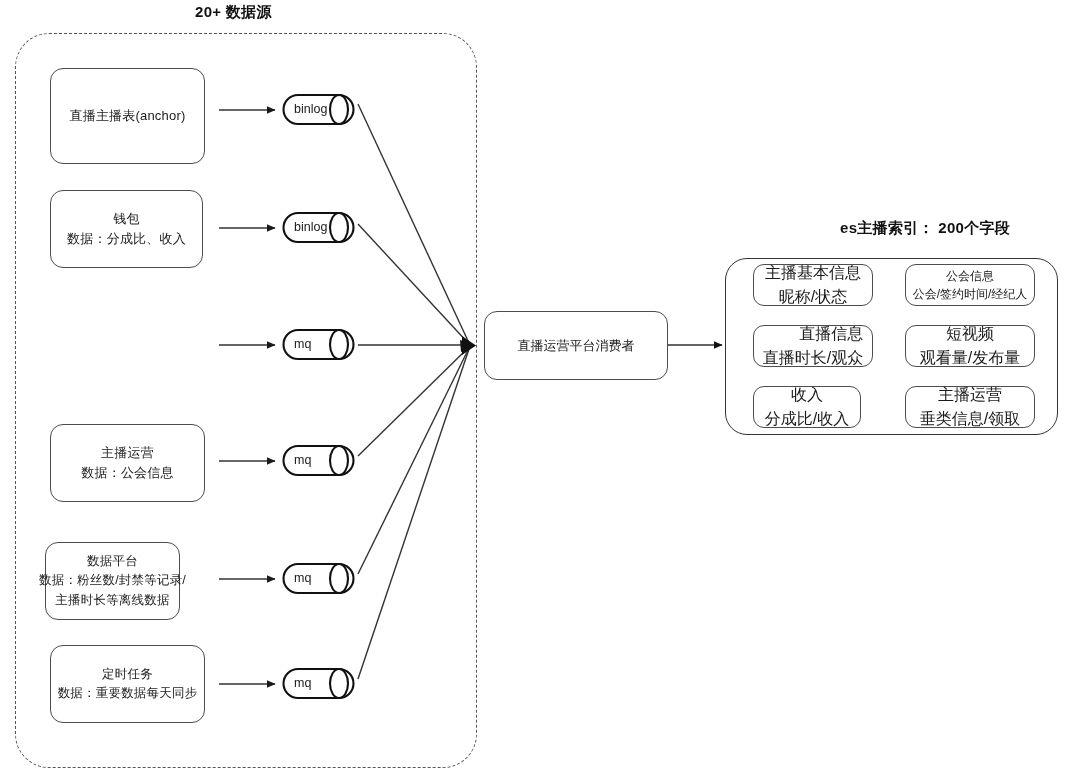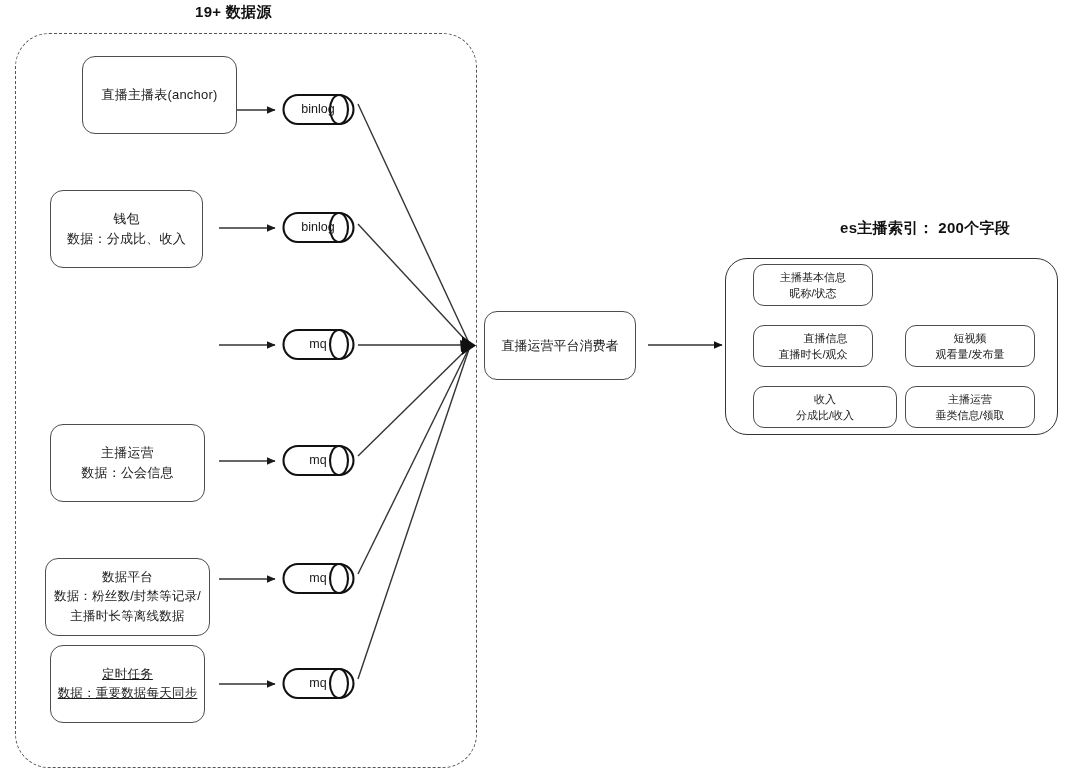--- a/index.html
+++ b/index.html
@@ -159,7 +159,7 @@
 
   <div class="node dashed-frame" style="left:15px; top:33px; width:462px; height:735px;"></div>
 
-  <div class="title" style="left:195px; top:3px;">19+ 数据源</div>
+  <div class="title" style="left:195px; top:3px;">20+ 数据源</div>
   <div class="title" style="left:840px; top:219px;">es主播索引： 200个字段</div>
 
   <div class="node src-box" style="left:50px; top:56px; width:155px; height:78px;margin-left:32px;">

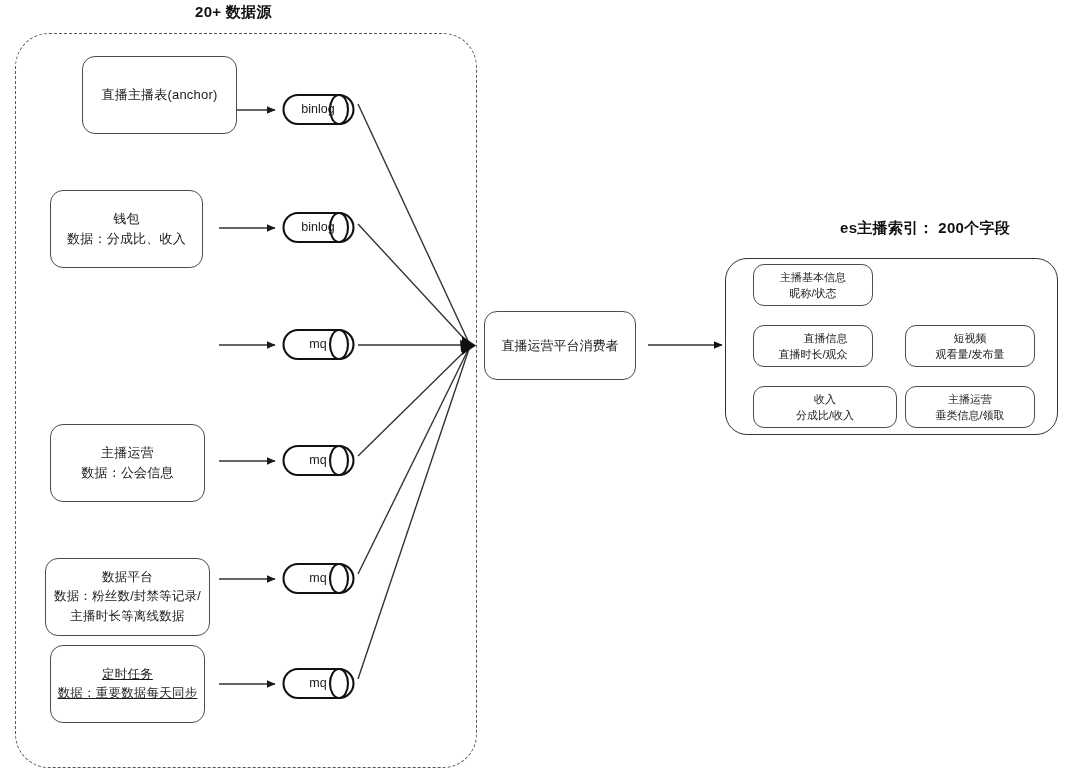--- a/index.html
+++ b/index.html
@@ -162,7 +162,7 @@
   <div class="title" style="left:195px; top:3px;">20+ 数据源</div>
   <div class="title" style="left:840px; top:219px;">es主播索引： 200个字段</div>
 
-  <div class="node src-box" style="left:50px; top:56px; width:155px; height:78px;margin-left:32px;">
+  <div class="node src-box" style="left:50px; top:68px; width:155px; height:96px;">
     <div>
       <span class="node-line">直播主播表(anchor)</span>
     </div>

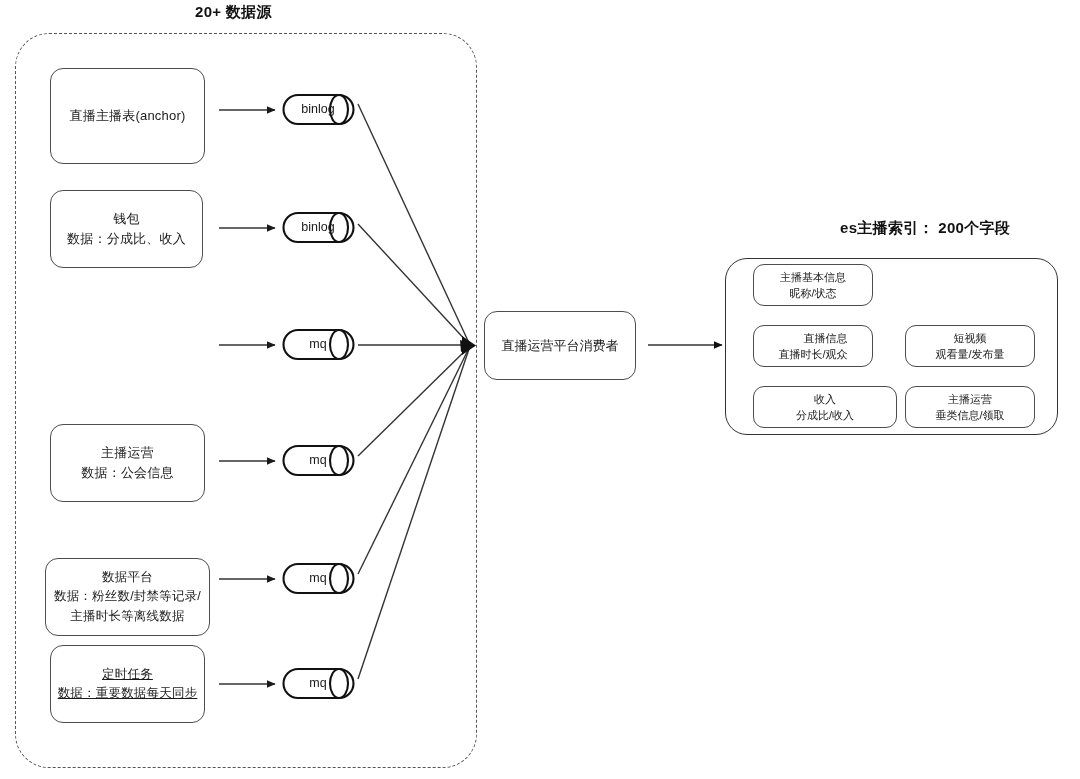--- a/index.html
+++ b/index.html
@@ -81,7 +81,7 @@
     position: absolute;
     font-size: 12.5px;
     color: #1a1a1a;
-    text-align: center;
+    text-align: left;
     white-space: nowrap;
   }
   .node-line {

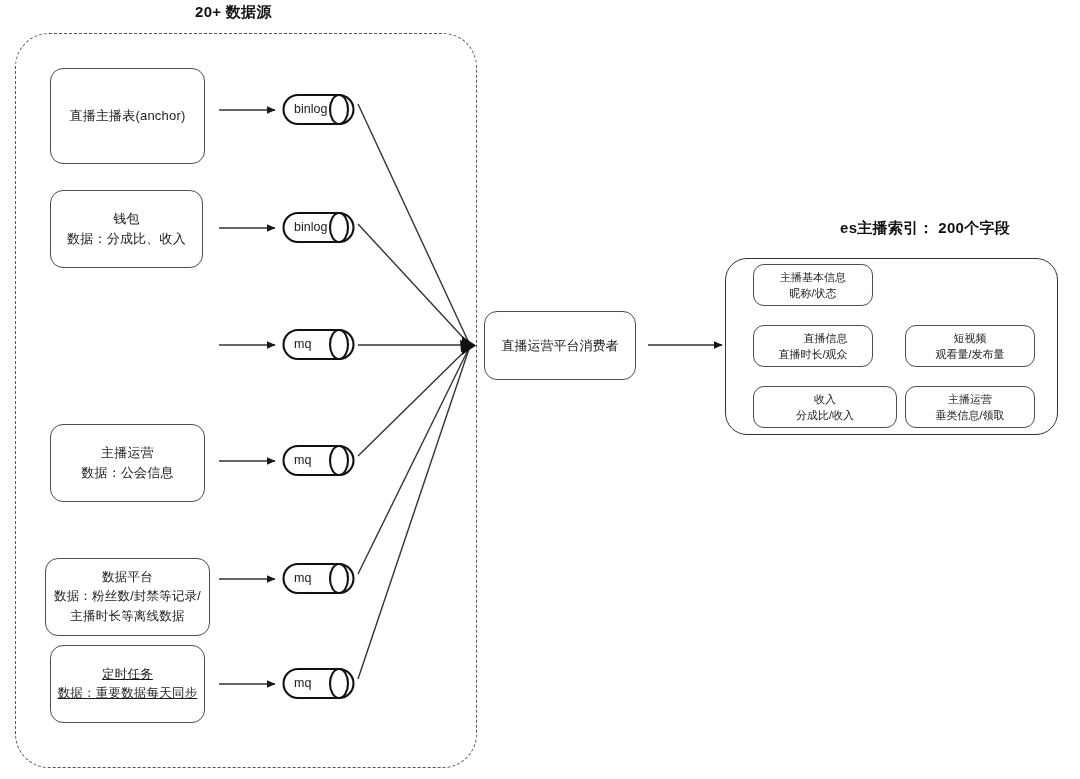--- a/index.html
+++ b/index.html
@@ -48,7 +48,7 @@
     border: 1.5px solid #4d4d4d;
     border-radius: 11px;
     background: #ffffff;
-    font-size: 11px;
+    font-size: 16px;
     line-height: 1.5;
     color: #1a1a1a;
   }

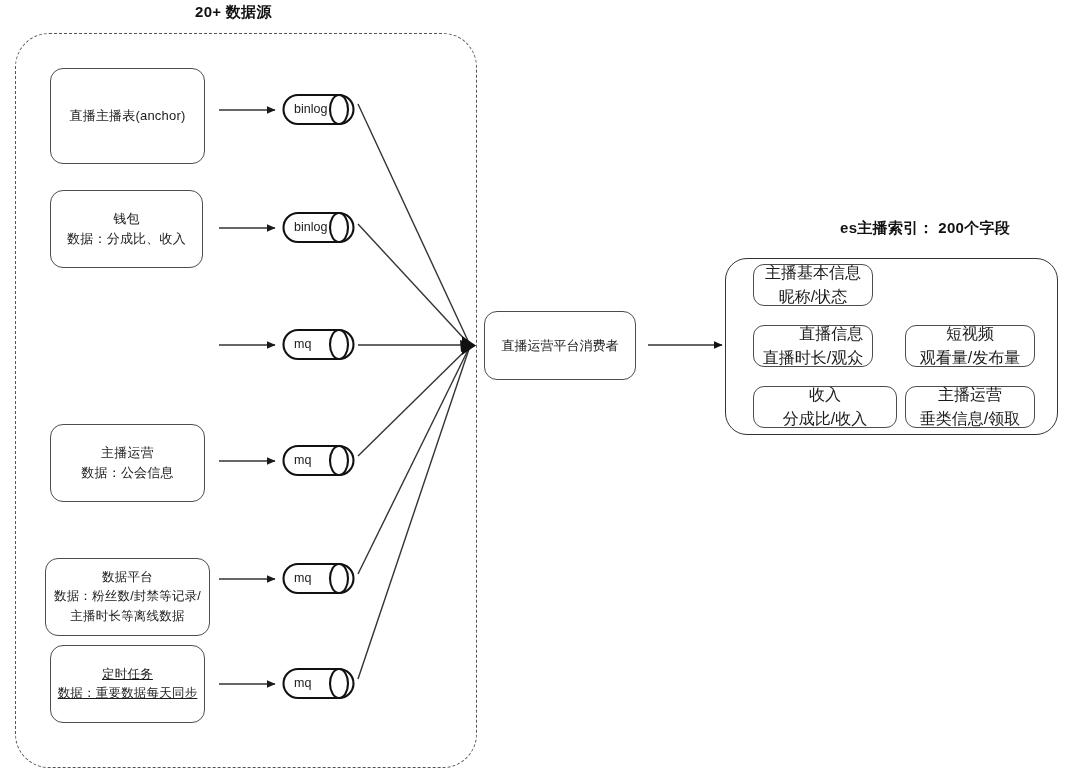--- a/index.html
+++ b/index.html
@@ -217,6 +217,12 @@
       <span class="node-line">昵称/状态</span>
     </div>
   </div>
+  <div class="node es-cell" style="left:905px; top:264px; width:130px; height:42px; font-size:12px;">
+    <div>
+      <span class="node-line">公会信息</span>
+      <span class="node-line">公会/签约时间/经纪人</span>
+    </div>
+  </div>
 
   <div class="node es-cell" style="left:753px; top:325px; width:120px; height:42px;text-align:right;">
     <div>

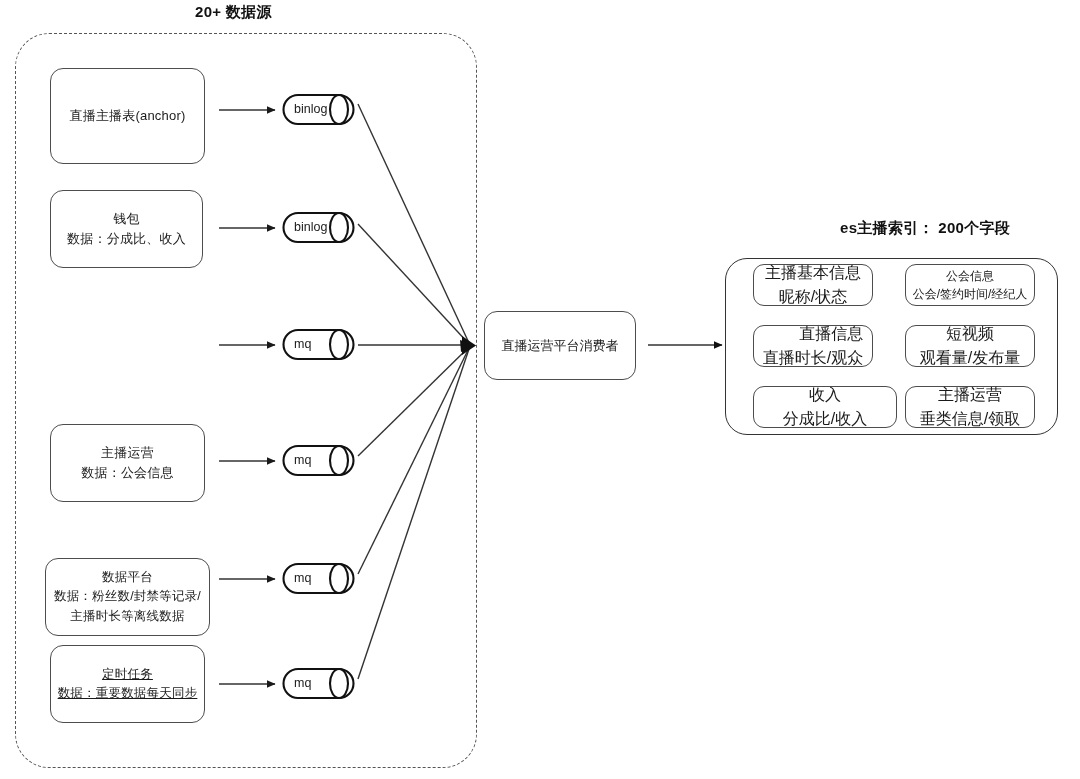--- a/index.html
+++ b/index.html
@@ -205,7 +205,7 @@
   <div class="cyl-label" style="left:294px; top:571px; width:48px;">mq</div>
   <div class="cyl-label" style="left:294px; top:676px; width:48px;">mq</div>
 
-  <div class="node consumer-box" style="left:484px; top:311px; width:152px; height:69px;">
+  <div class="node consumer-box" style="left:484px; top:311px; width:184px; height:69px;">
     <span class="node-line">直播运营平台消费者</span>
   </div>
 

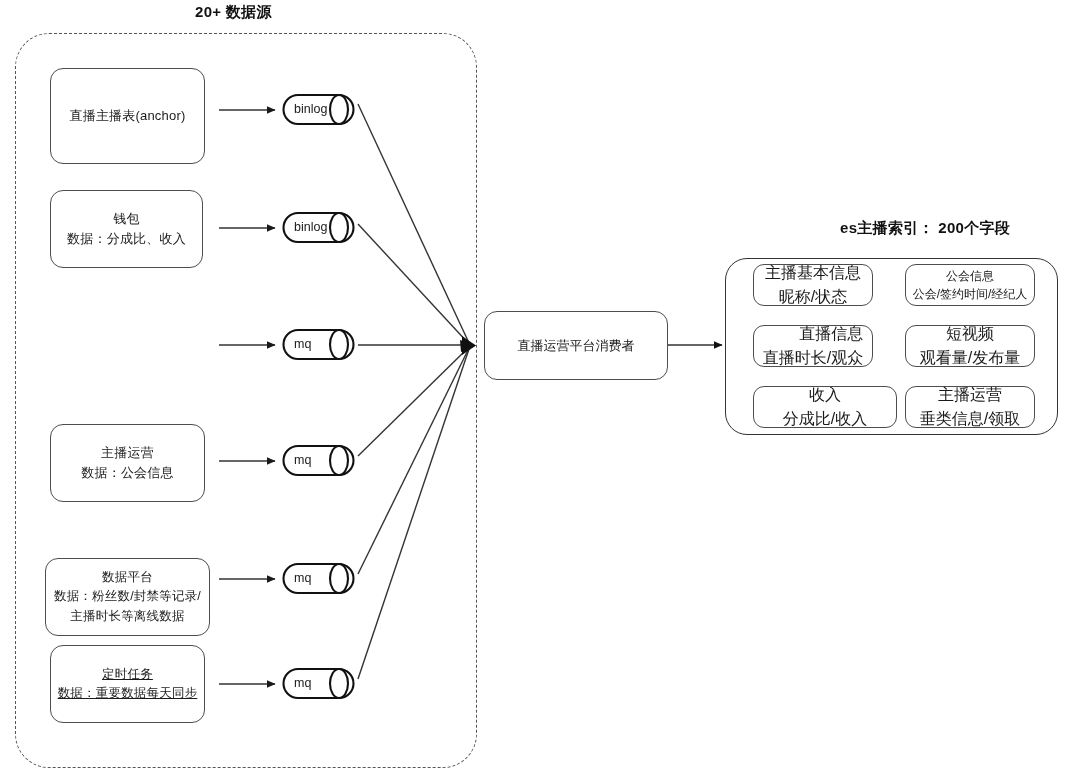--- a/index.html
+++ b/index.html
@@ -237,7 +237,7 @@
     </div>
   </div>
 
-  <div class="node es-cell" style="left:753px; top:386px; width:144px; height:42px;">
+  <div class="node es-cell" style="left:753px; top:386px; width:108px; height:42px;">
     <div>
       <span class="node-line">收入</span>
       <span class="node-line">分成比/收入</span>

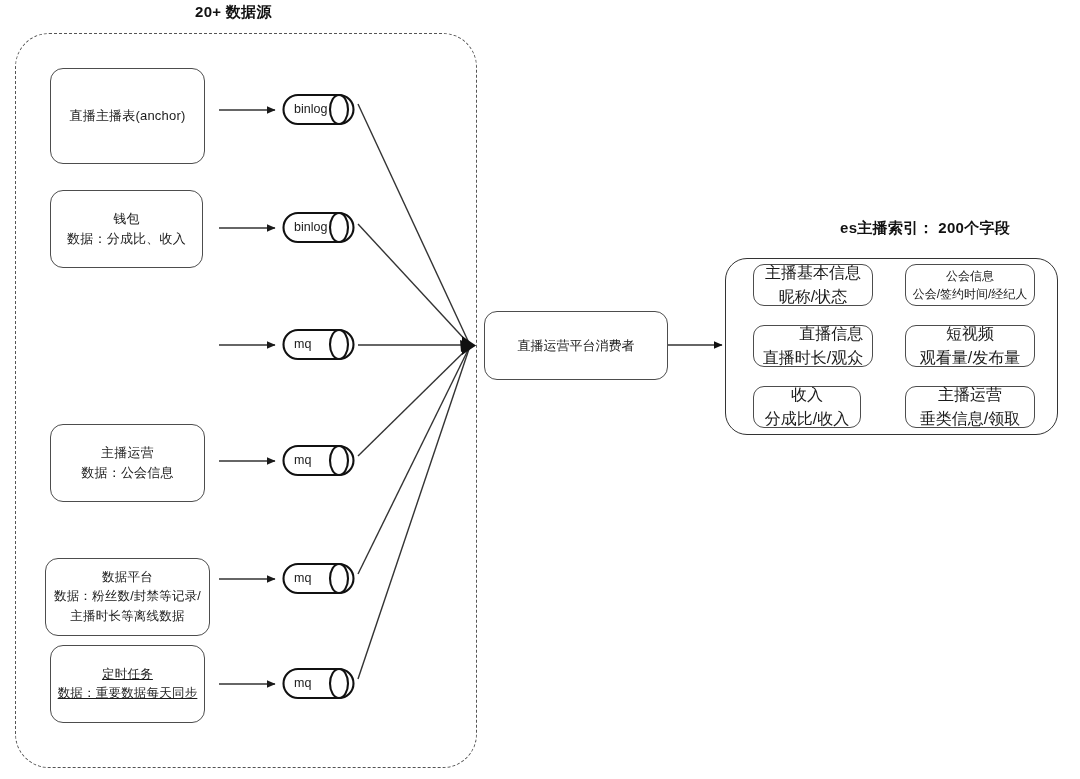--- a/index.html
+++ b/index.html
@@ -183,7 +183,7 @@
     </div>
   </div>
 
-  <div class="node src-box" style="left:45px; top:558px; width:165px; height:78px; font-size:12.5px;">
+  <div class="node src-box" style="left:45px; top:542px; width:135px; height:78px; font-size:12.5px;">
     <div>
       <span class="node-line">数据平台</span>
       <span class="node-line">数据：粉丝数/封禁等记录/</span>

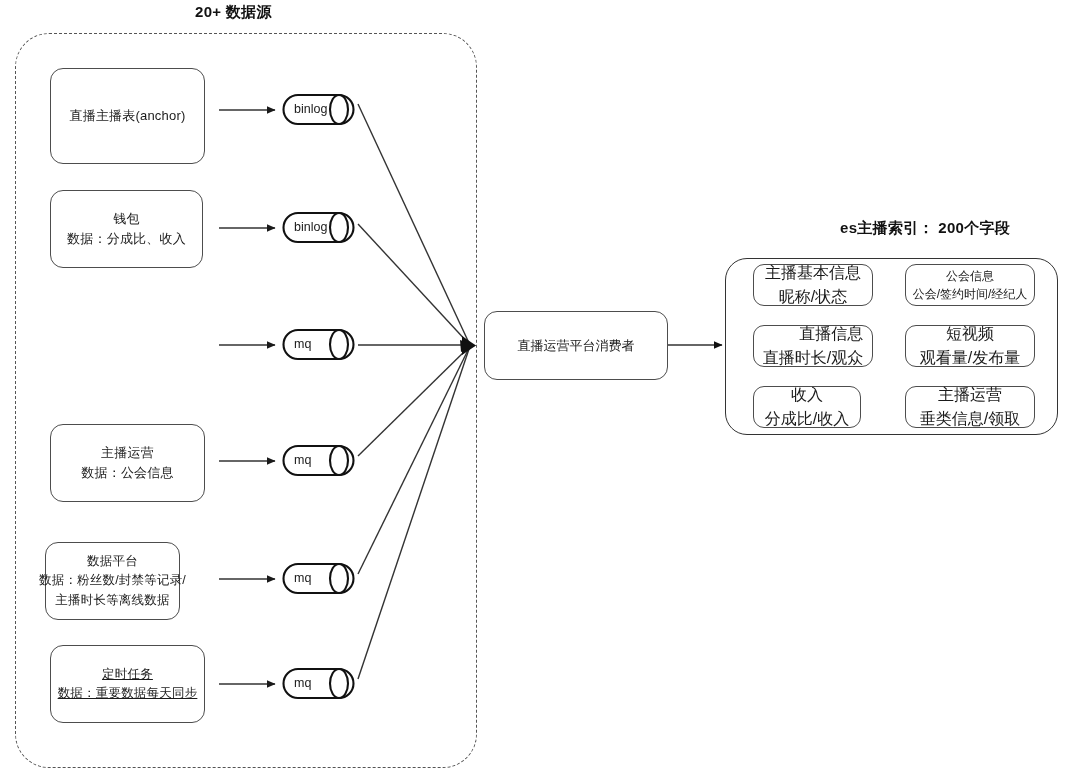--- a/index.html
+++ b/index.html
@@ -191,7 +191,7 @@
     </div>
   </div>
 
-  <div class="node src-box" style="left:50px; top:645px; width:155px; height:78px; font-size:12.5px;text-decoration:underline;">
+  <div class="node src-box" style="left:50px; top:645px; width:155px; height:78px; font-size:12.5px;">
     <div>
       <span class="node-line">定时任务</span>
       <span class="node-line">数据：重要数据每天同步</span>

